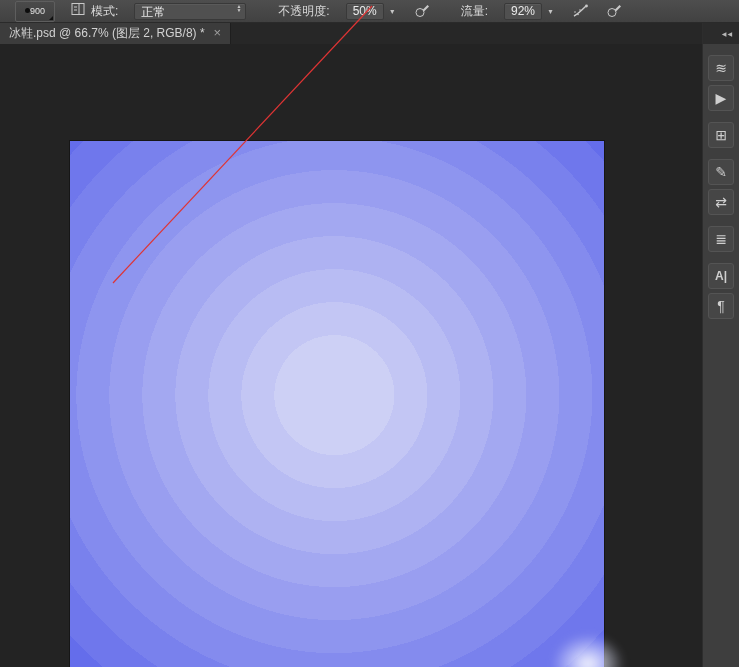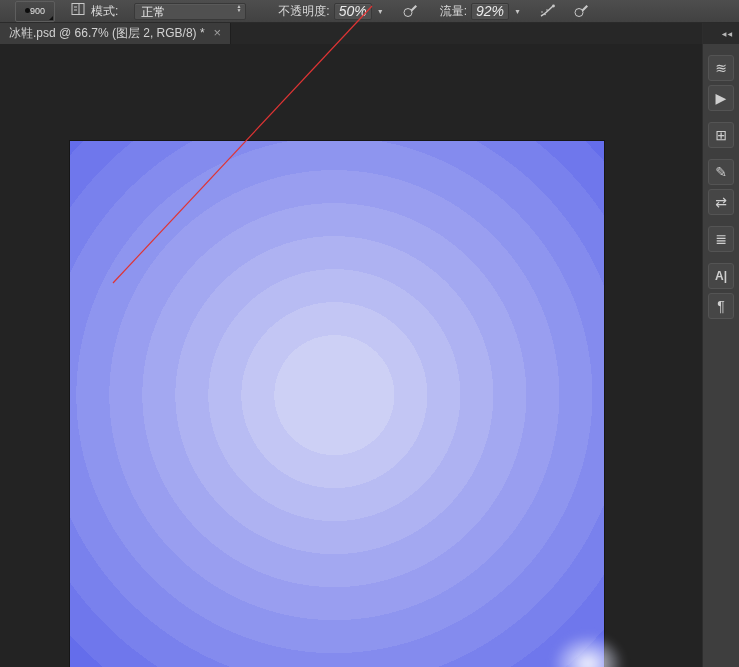--- a/index.html
+++ b/index.html
@@ -41,10 +41,10 @@
   .stepper { display:flex; flex-direction:column; align-items:center; margin-right:4px; color:#c9c9c9; font-size:5px; line-height:4px; }
   .ml-opacity { margin-left:32px; }
   .field {
-    margin-left:4px; width:38px; height:17px; box-sizing:border-box;
+    margin-left:16px; width:38px; height:17px; box-sizing:border-box;
     background:#505050; border:1px solid #393939; border-radius:2px;
     box-shadow:inset 0 1px 0 rgba(255,255,255,.06);
-    font-size:14px; color:#eaeaea; display:flex; align-items:center; justify-content:center;font-style:italic;
+    font-size:12px; color:#eaeaea; display:flex; align-items:center; justify-content:center;
   }
   .arrow-btn { margin-left:1px; width:15px; height:17px; display:flex; align-items:center; justify-content:center; color:#c6c6c6; font-size:8px; }
   .icon-btn { margin-left:11px; width:22px; height:18px; display:flex; align-items:center; justify-content:center; }

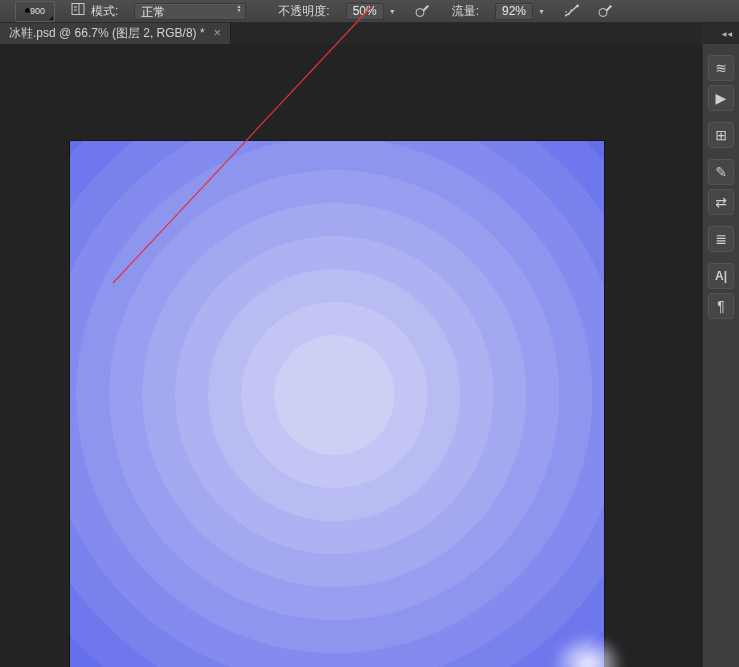--- a/index.html
+++ b/index.html
@@ -48,7 +48,7 @@
   }
   .arrow-btn { margin-left:1px; width:15px; height:17px; display:flex; align-items:center; justify-content:center; color:#c6c6c6; font-size:8px; }
   .icon-btn { margin-left:11px; width:22px; height:18px; display:flex; align-items:center; justify-content:center; }
-  .ml-flow { margin-left:19px; }
+  .ml-flow { margin-left:28px; }
   .icon-btn svg { display:block; }
 
   

